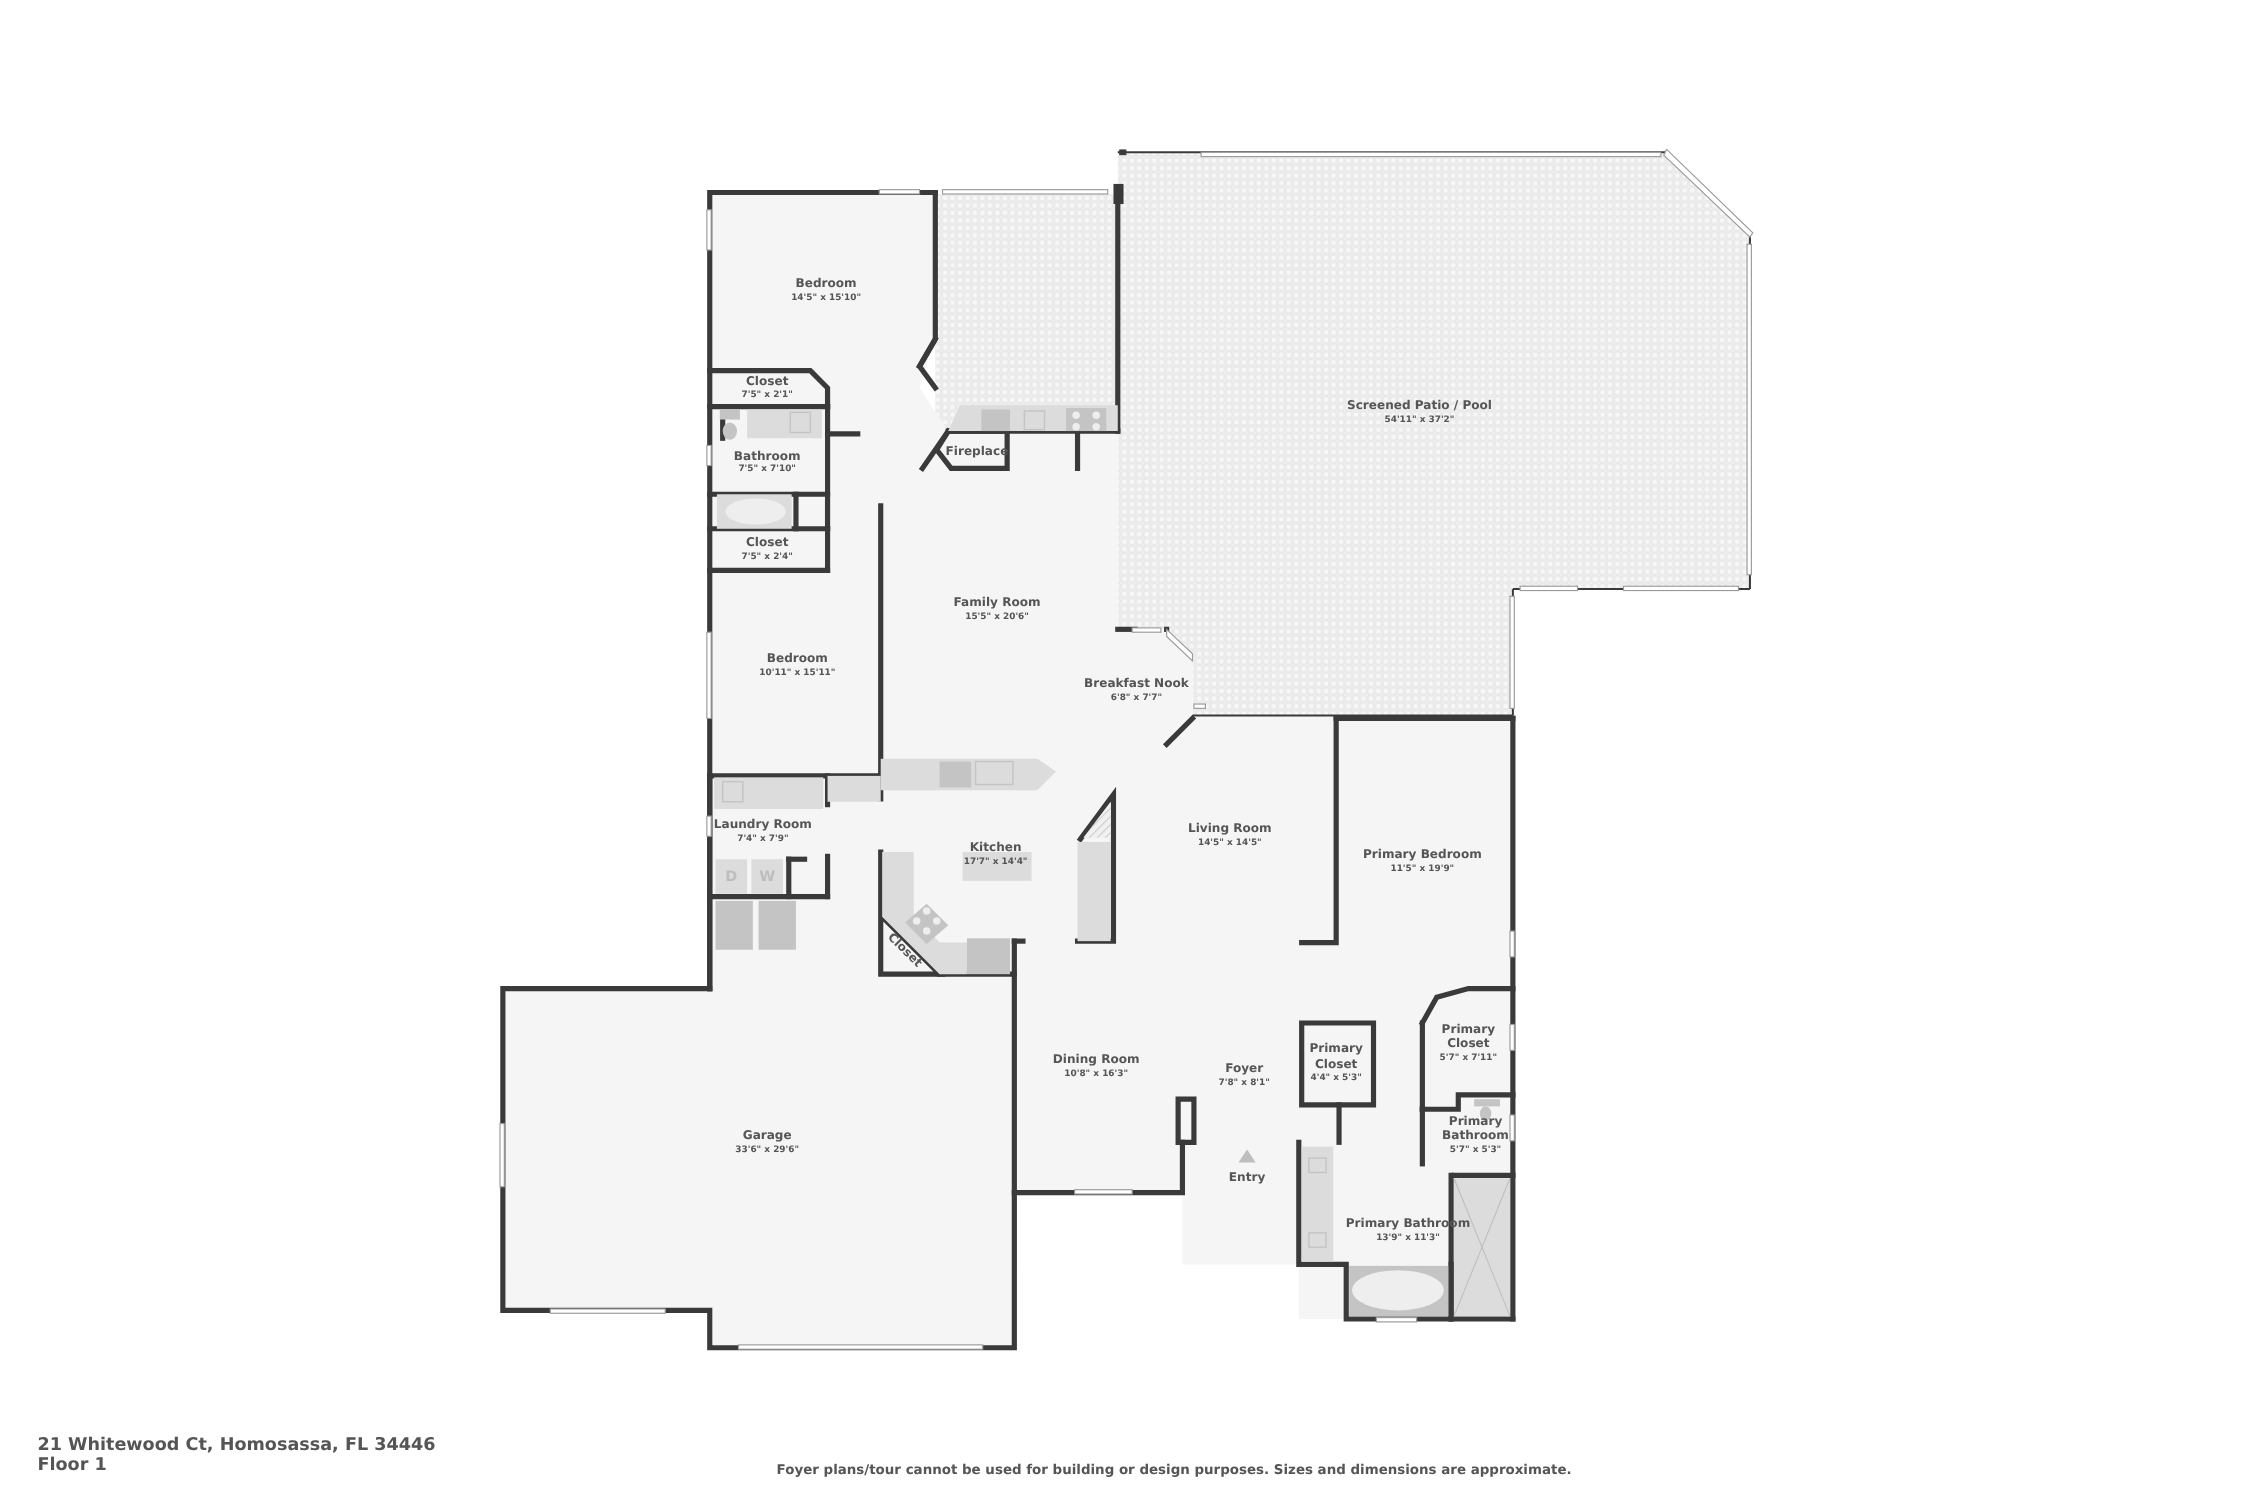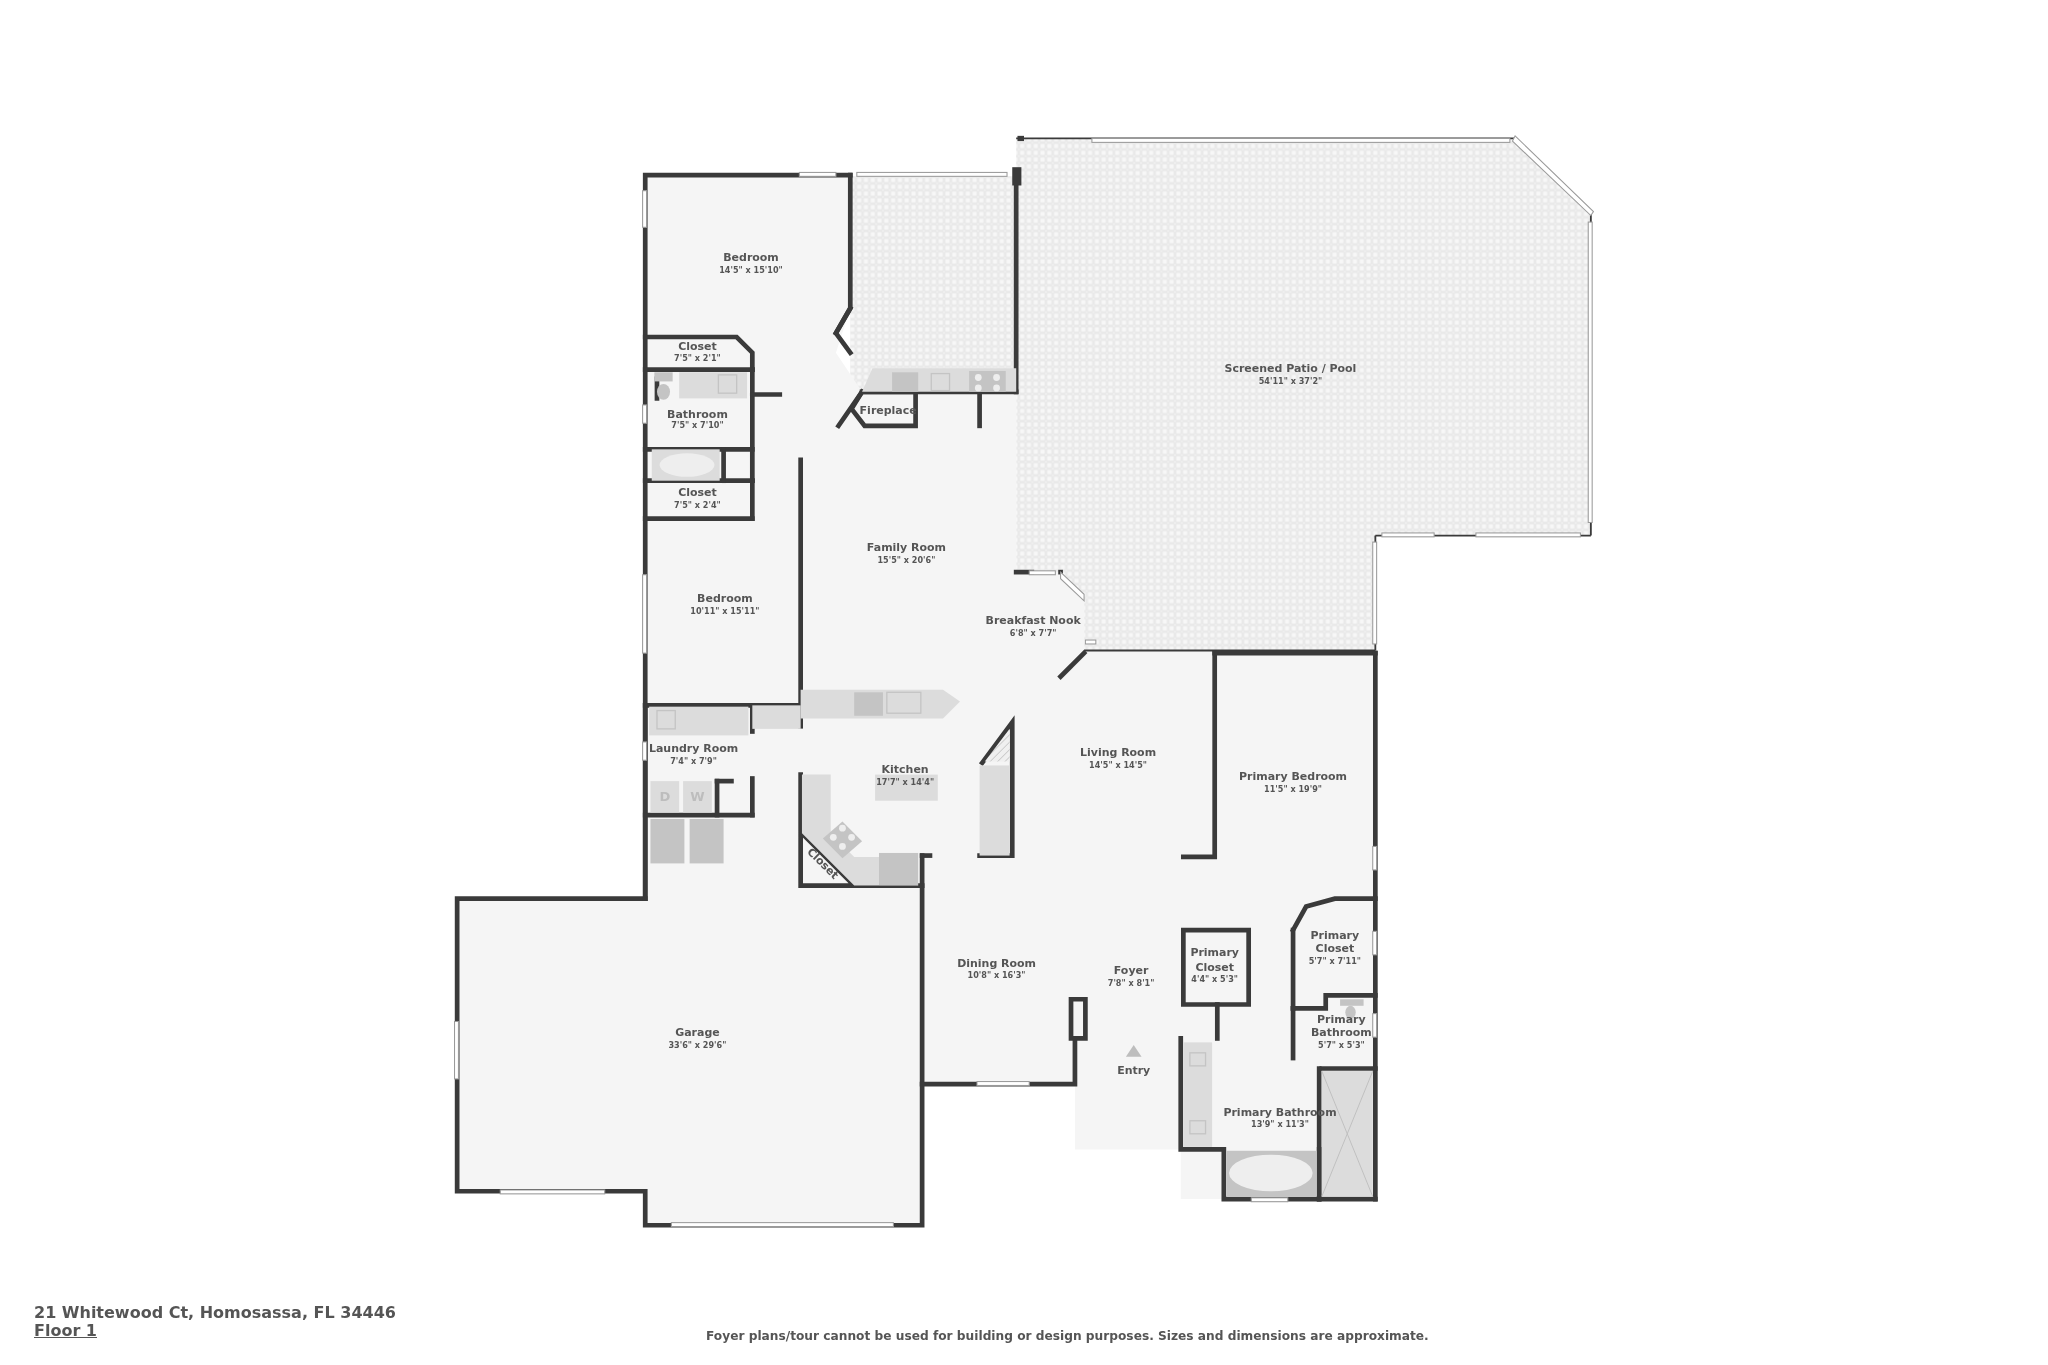--- a/index.html
+++ b/index.html
@@ -14,7 +14,7 @@
   .fixture-d { fill:#c4c4c4; }
   .footer-text { position:absolute; font-family:"DejaVu Sans", sans-serif; font-weight:bold; color:#555555; }
   #address { left:34px; top:1287px; font-size:16px;margin-top:16px; }
-  #floor { left:34px; top:1321px; font-size:16px;text-decoration:underline; }
+  #floor { left:34px; top:1321px; font-size:16px; }
   #disclaimer { left:706px; top:1329px; font-size:12.2px; }
 </style>
 </head>

